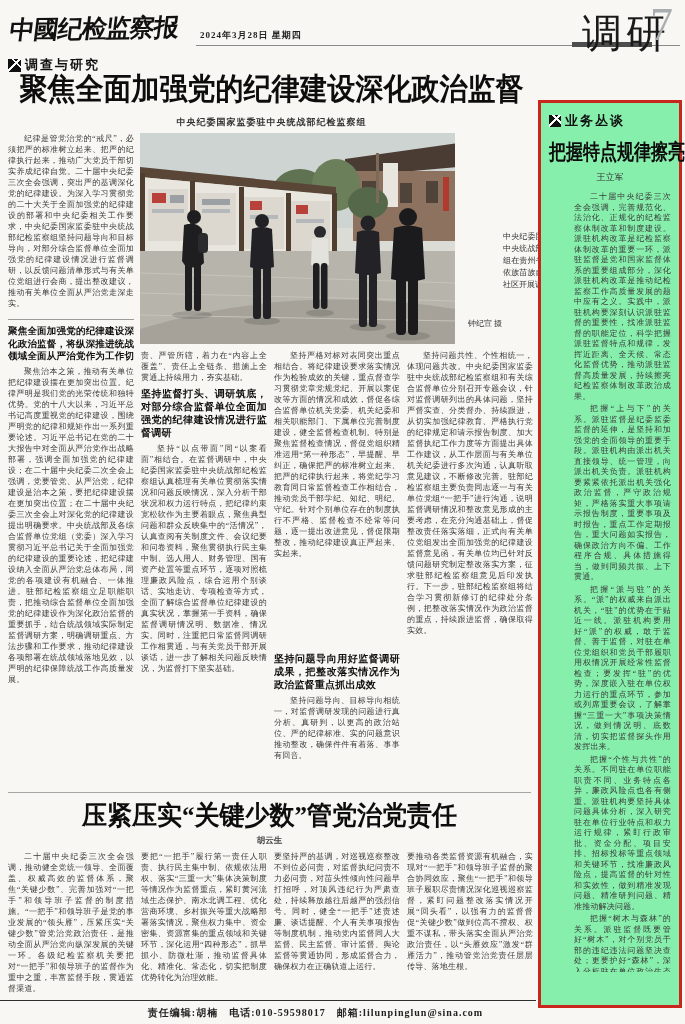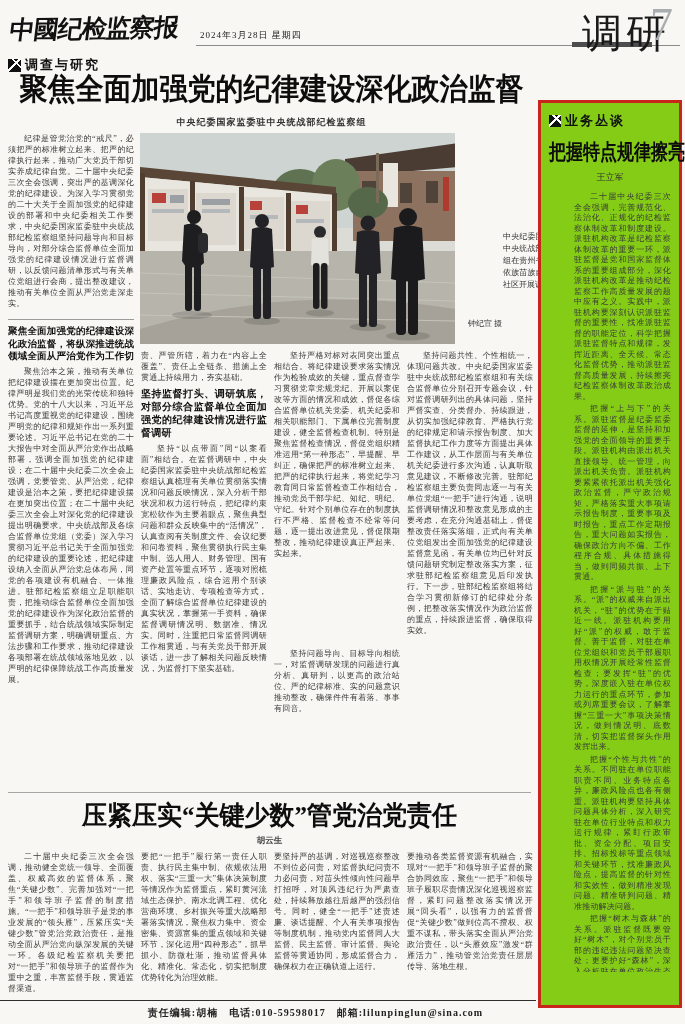--- a/index.html
+++ b/index.html
@@ -16,7 +16,7 @@
     transform:skewX(-8deg) rotate(-1deg);letter-spacing:-1px;color:#111;
     font-family:"DejaVu Serif","Liberation Serif",serif;
   }
-  .masthead-date{left:200px;top:29px;font-size:9px;font-weight:400;color:#222;letter-spacing:1px;}
+  .masthead-date{left:200px;top:29px;font-size:9px;font-weight:700;color:#222;letter-spacing:1px;}
   .header-rule-thin{left:196px;top:45px;width:484px;height:1px;background:#8a8a8a;}
   .header-rule-thick{left:572px;top:42px;width:80px;height:5px;background:#4d4d4d;}
   .section-title{left:582px;top:6px;font-size:40px;color:#1a1a1a;letter-spacing:4px;font-weight:500;}

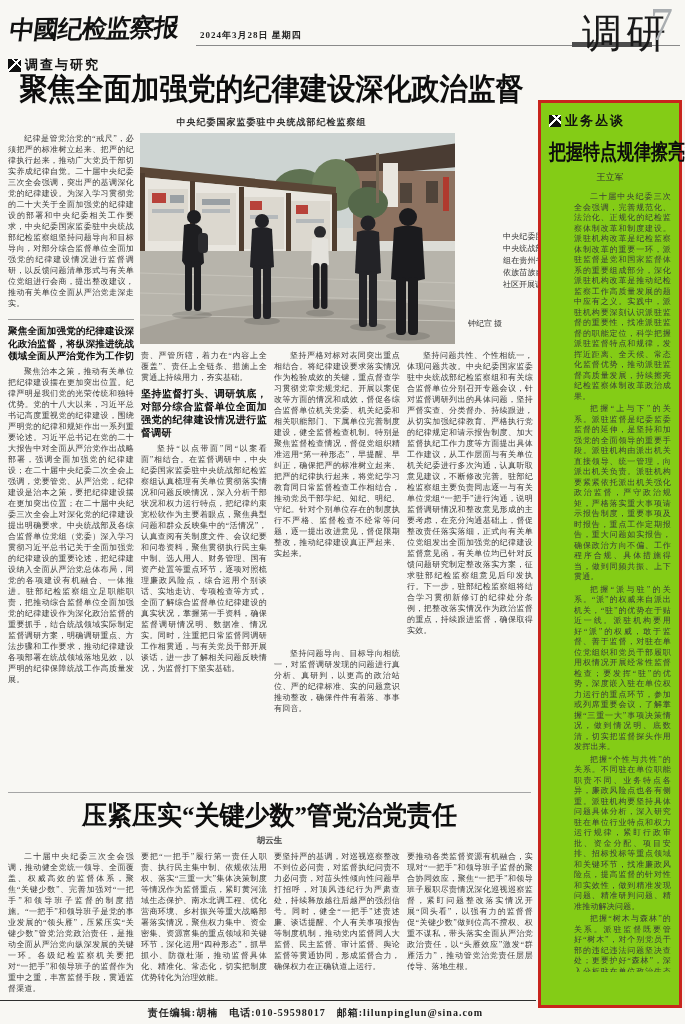--- a/index.html
+++ b/index.html
@@ -64,7 +64,7 @@
   .bot-c1{left:8px;} .bot-c2{left:141px;} .bot-c3{left:274px;} .bot-c4{left:407px;}
   
   .sidebar{
-    left:538px;top:100px;width:144px;height:908px;background:#84cc16;
+    left:538px;top:100px;width:144px;height:908px;background:#86efac;
     border:3px solid #c8251d;box-sizing:border-box;padding:9px 8px 6px 8px;
   }
   .sidebar-tag{display:flex;align-items:center;gap:4px;margin-bottom:8px;}

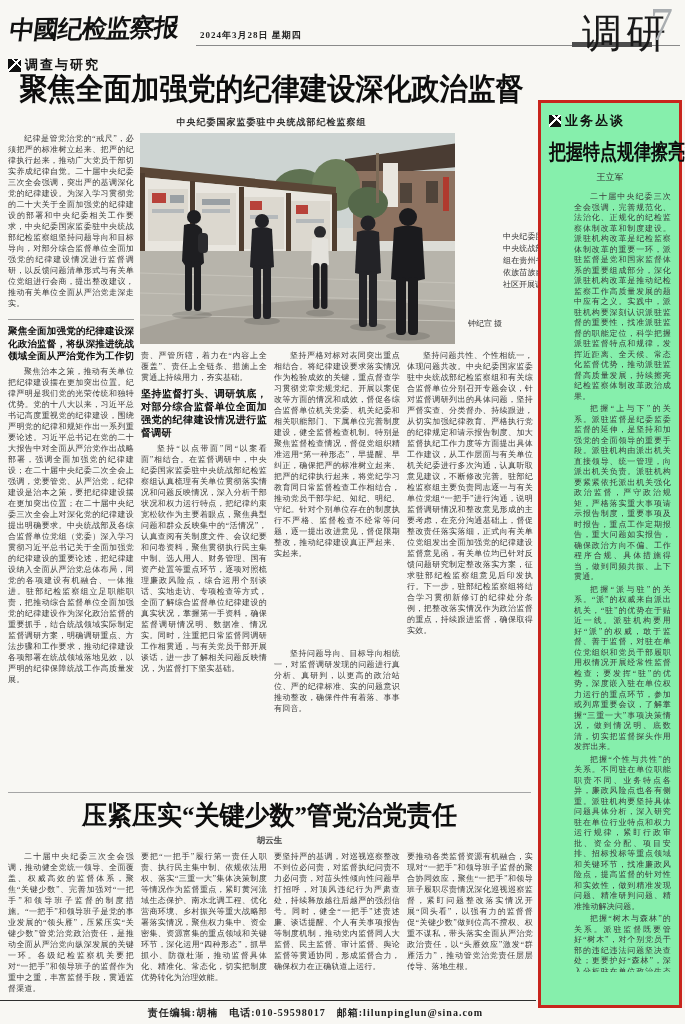--- a/index.html
+++ b/index.html
@@ -117,6 +117,7 @@
   <div class="col3-body1">
       <p>坚持严格对标对表同突出重点相结合。将纪律建设要求落实情况作为检验成效的关键，重点督查学习贯彻党章党规党纪、开展以案促改等方面的情况和成效，督促各综合监督单位机关党委、机关纪委和相关职能部门、下属单位完善制度建设，健全监督检查机制。特别是聚焦监督检查情况，督促党组织精准运用“第一种形态”，早提醒、早纠正，确保把严的标准树立起来、把严的纪律执行起来，将党纪学习教育同日常监督检查工作相结合，推动党员干部学纪、知纪、明纪、守纪。针对个别单位存在的制度执行不严格、监督检查不经常等问题，逐一提出改进意见，督促限期整改，推动纪律建设真正严起来、实起来。</p>
     </div>
+  <div class="subhead">坚持问题导向用好监督调研成果，把整改落实情况作为政治监督重点抓出成效</div>
   <p>坚持问题导向、目标导向相统一，对监督调研发现的问题进行真分析、真研判，以更高的政治站位、严的纪律标准、实的问题意识推动整改，确保件件有着落、事事有回音。</p>
 </div>
 

